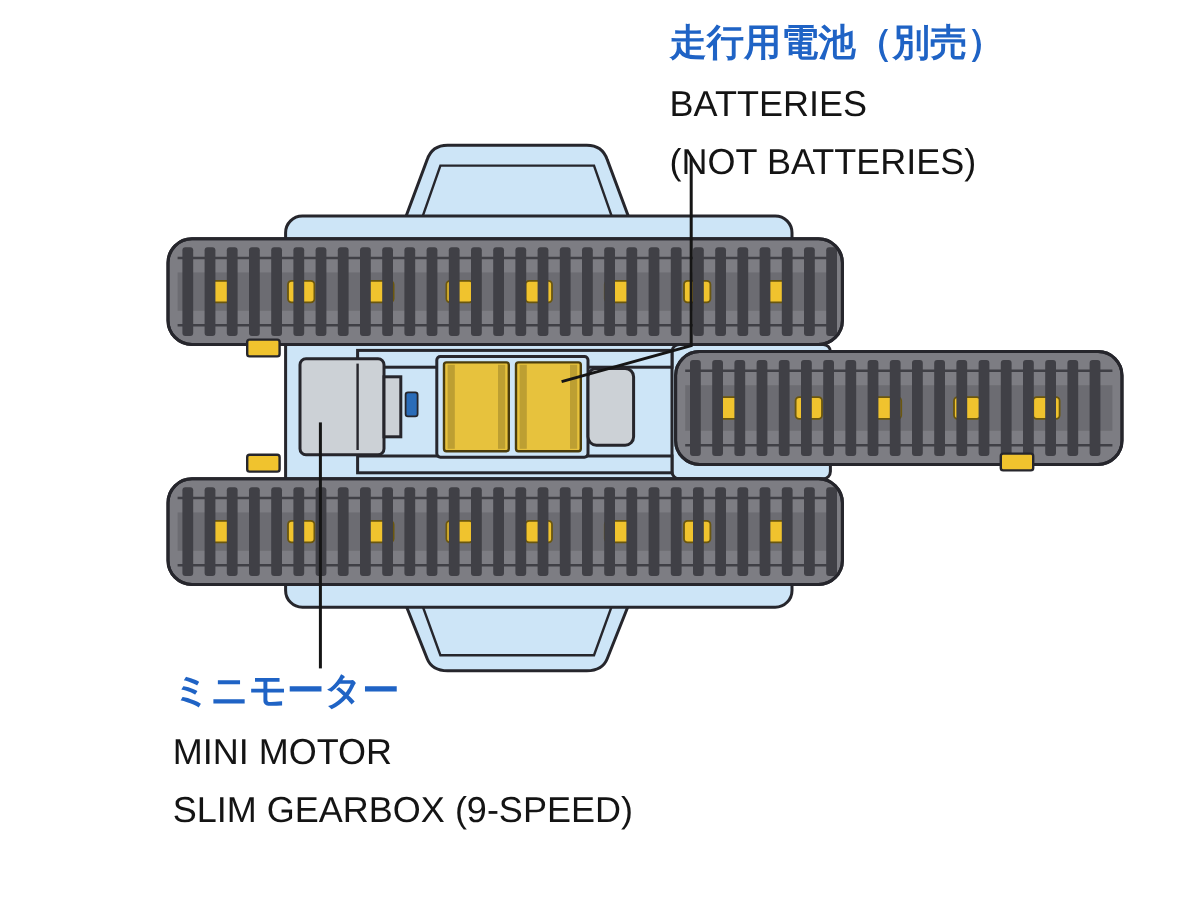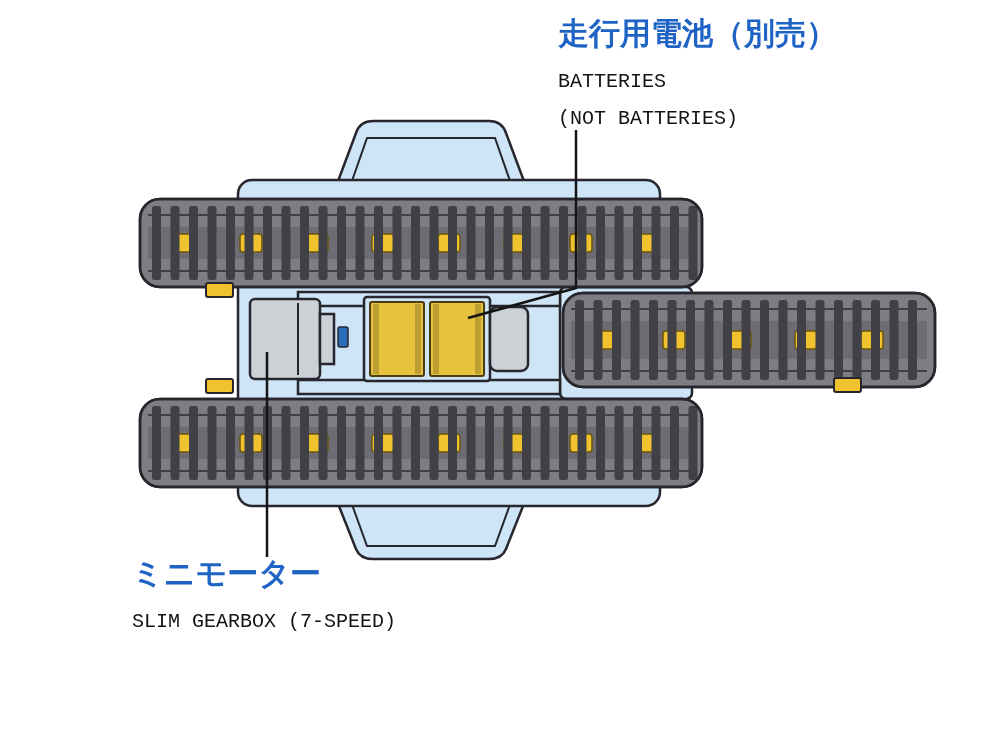--- a/index.html
+++ b/index.html
@@ -8,7 +8,7 @@
     width:1000px;height:750px;
     background:#ffffff;
     overflow:hidden;
-    font-family:Liberation Mono, monospace;
+    font-family:Liberation Sans, sans-serif;
   }
   svg{position:absolute;left:0;top:0;}
 

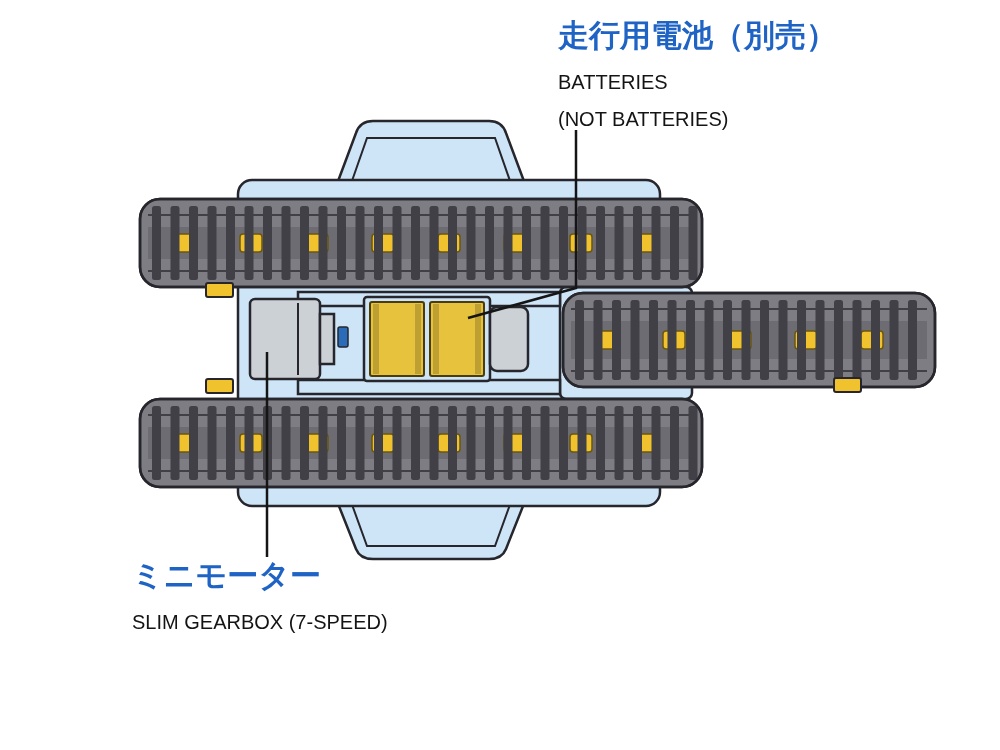--- a/index.html
+++ b/index.html
@@ -30,7 +30,7 @@
   }
   .label .en{
     color:var(--text_black);
-    font-size:20px;font-weight:500;line-height:1.12;margin-top:15px;
+    font-size:30px;font-weight:500;line-height:1.12;margin-top:15px;
   }
   .battery-label{left:558px;top:16px;}
   .battery-label .jp{margin-bottom:12px;}

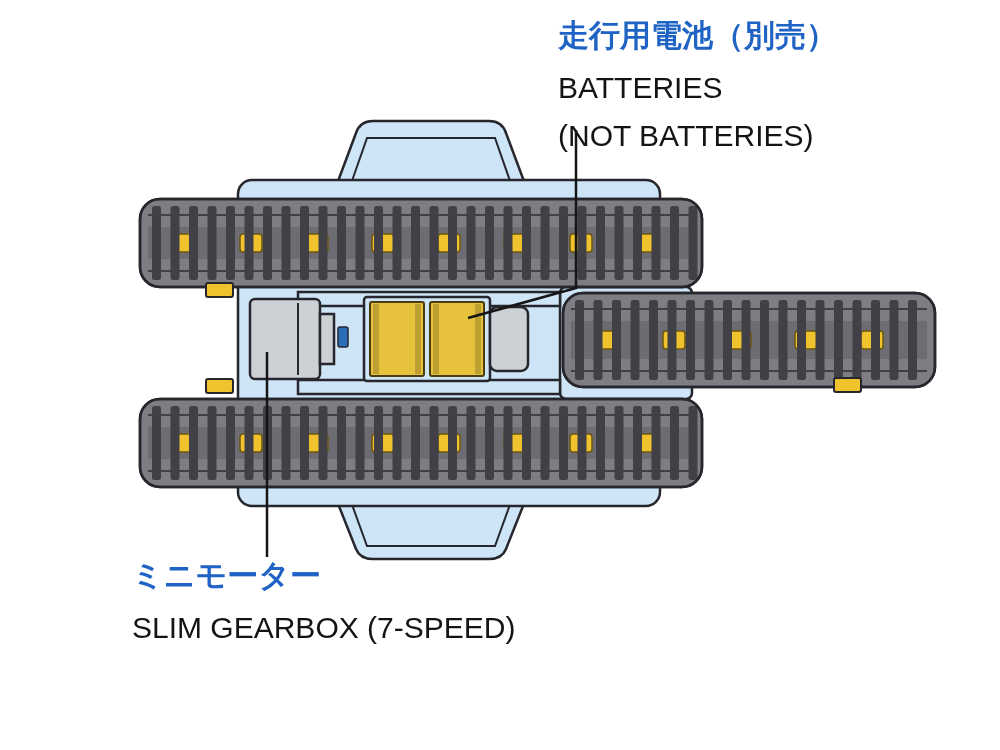--- a/index.html
+++ b/index.html
@@ -34,7 +34,7 @@
   }
   .battery-label{left:558px;top:16px;}
   .battery-label .jp{margin-bottom:12px;}
-  .gearbox-label{left:132px;top:556px;}
+  .gearbox-label{left:144px;top:556px;}
   .gearbox-label .en-block{margin-top:8px;}
 </style>
 </head>

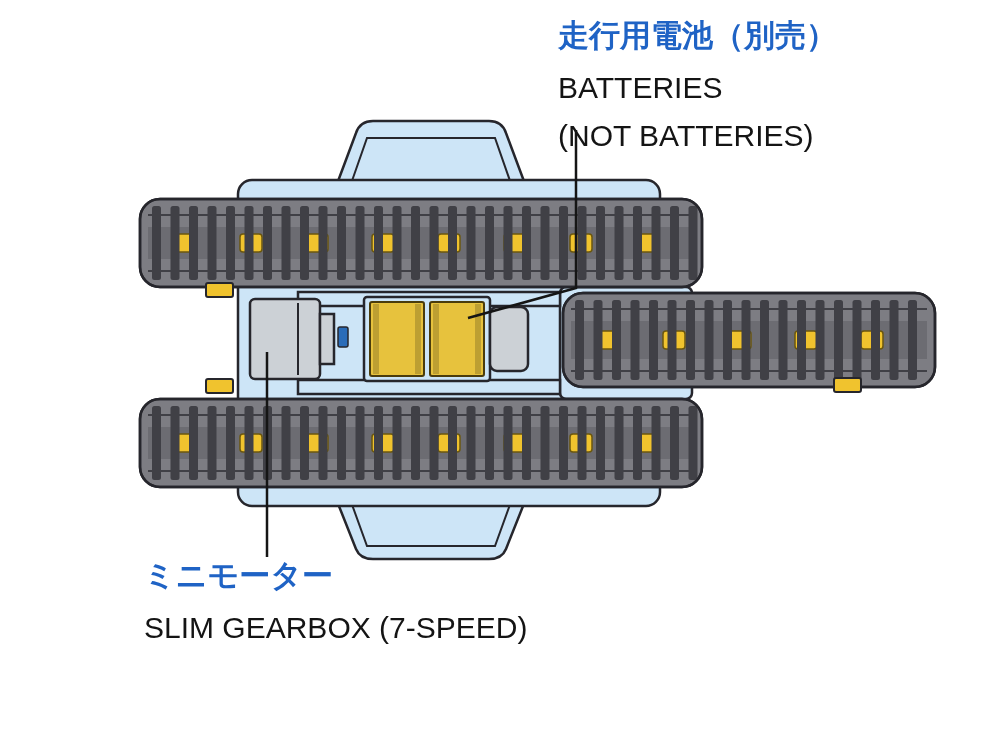--- a/index.html
+++ b/index.html
@@ -213,6 +213,7 @@
   <div class="label gearbox-label">
     <div class="jp">ミニモーター</div>
     <div class="en-block">
+      <div class="en">MINI MOTOR</div>
       <div class="en">SLIM GEARBOX (7-SPEED)</div>
     </div>
   </div>

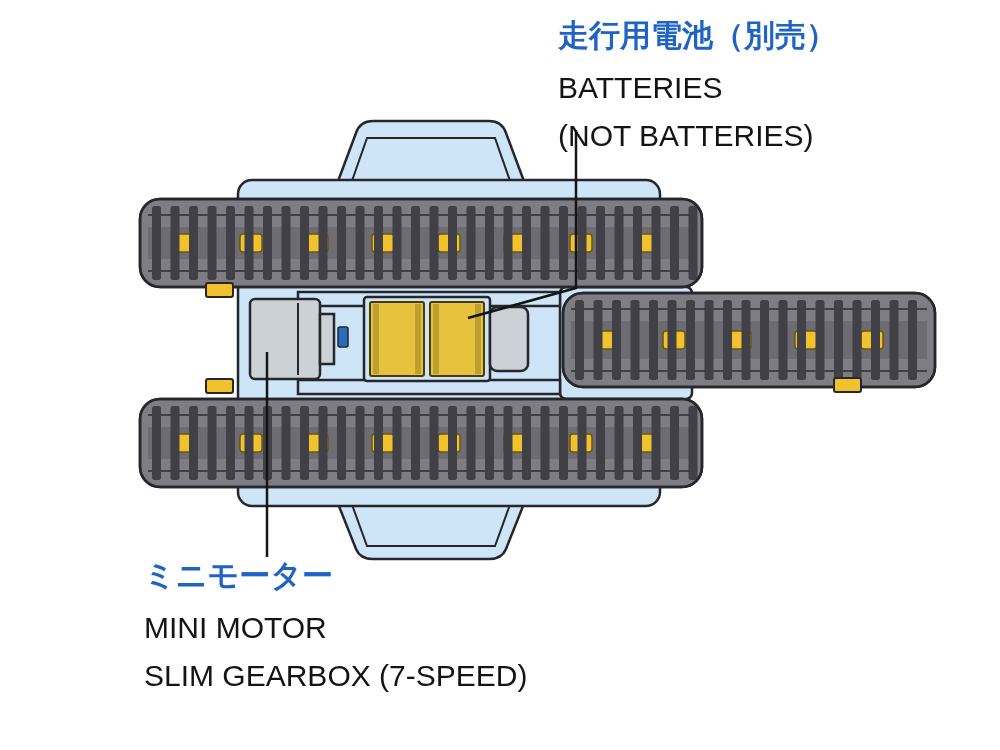--- a/index.html
+++ b/index.html
@@ -214,7 +214,7 @@
     <div class="jp">ミニモーター</div>
     <div class="en-block">
       <div class="en">MINI MOTOR</div>
-      <div class="en">SLIM GEARBOX (7-SPEED)</div>
+      <div class="en">SLIM GEARBOX (9-SPEED)</div>
     </div>
   </div>
 

